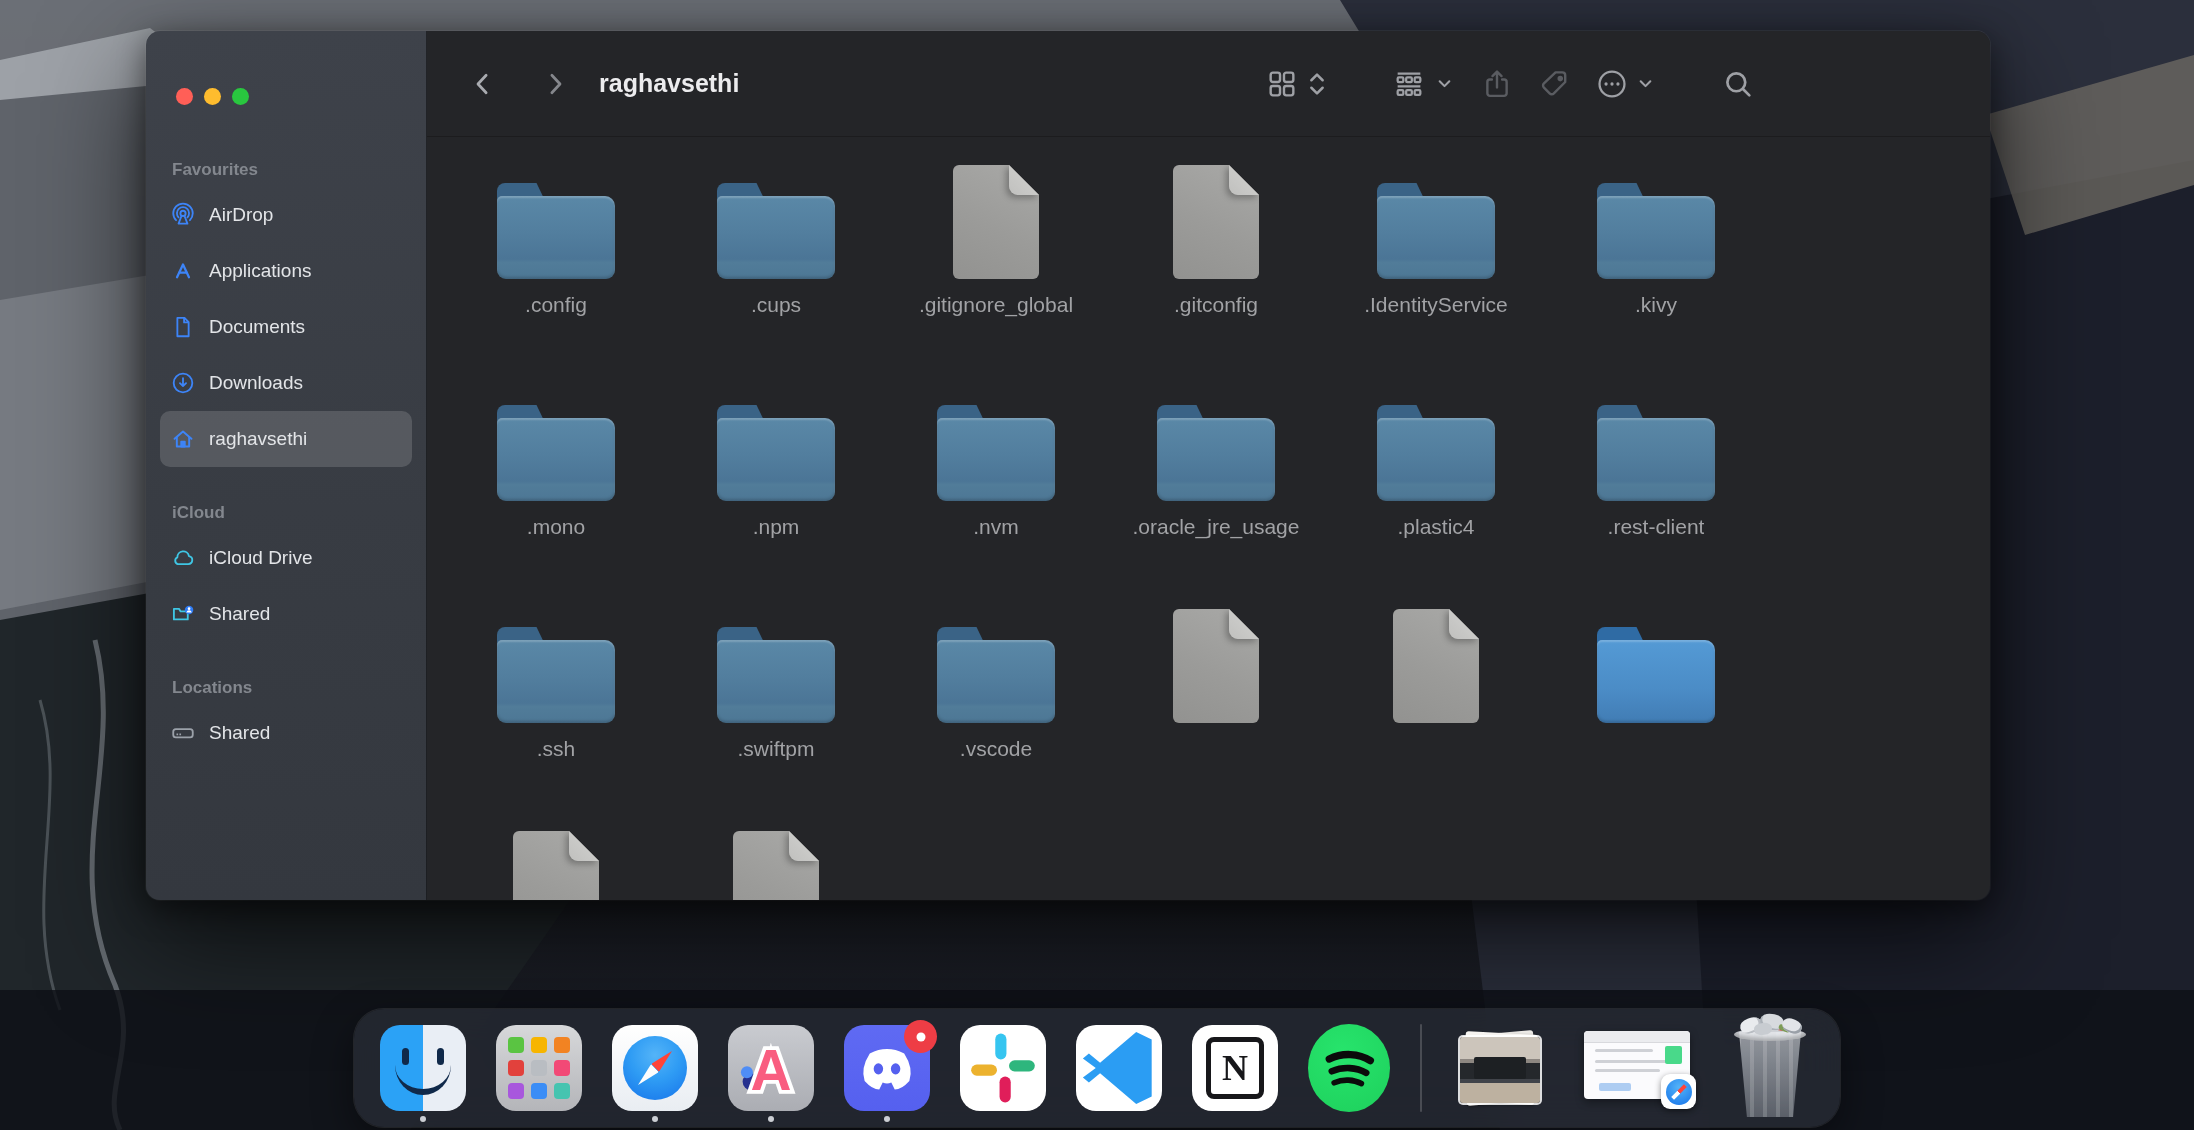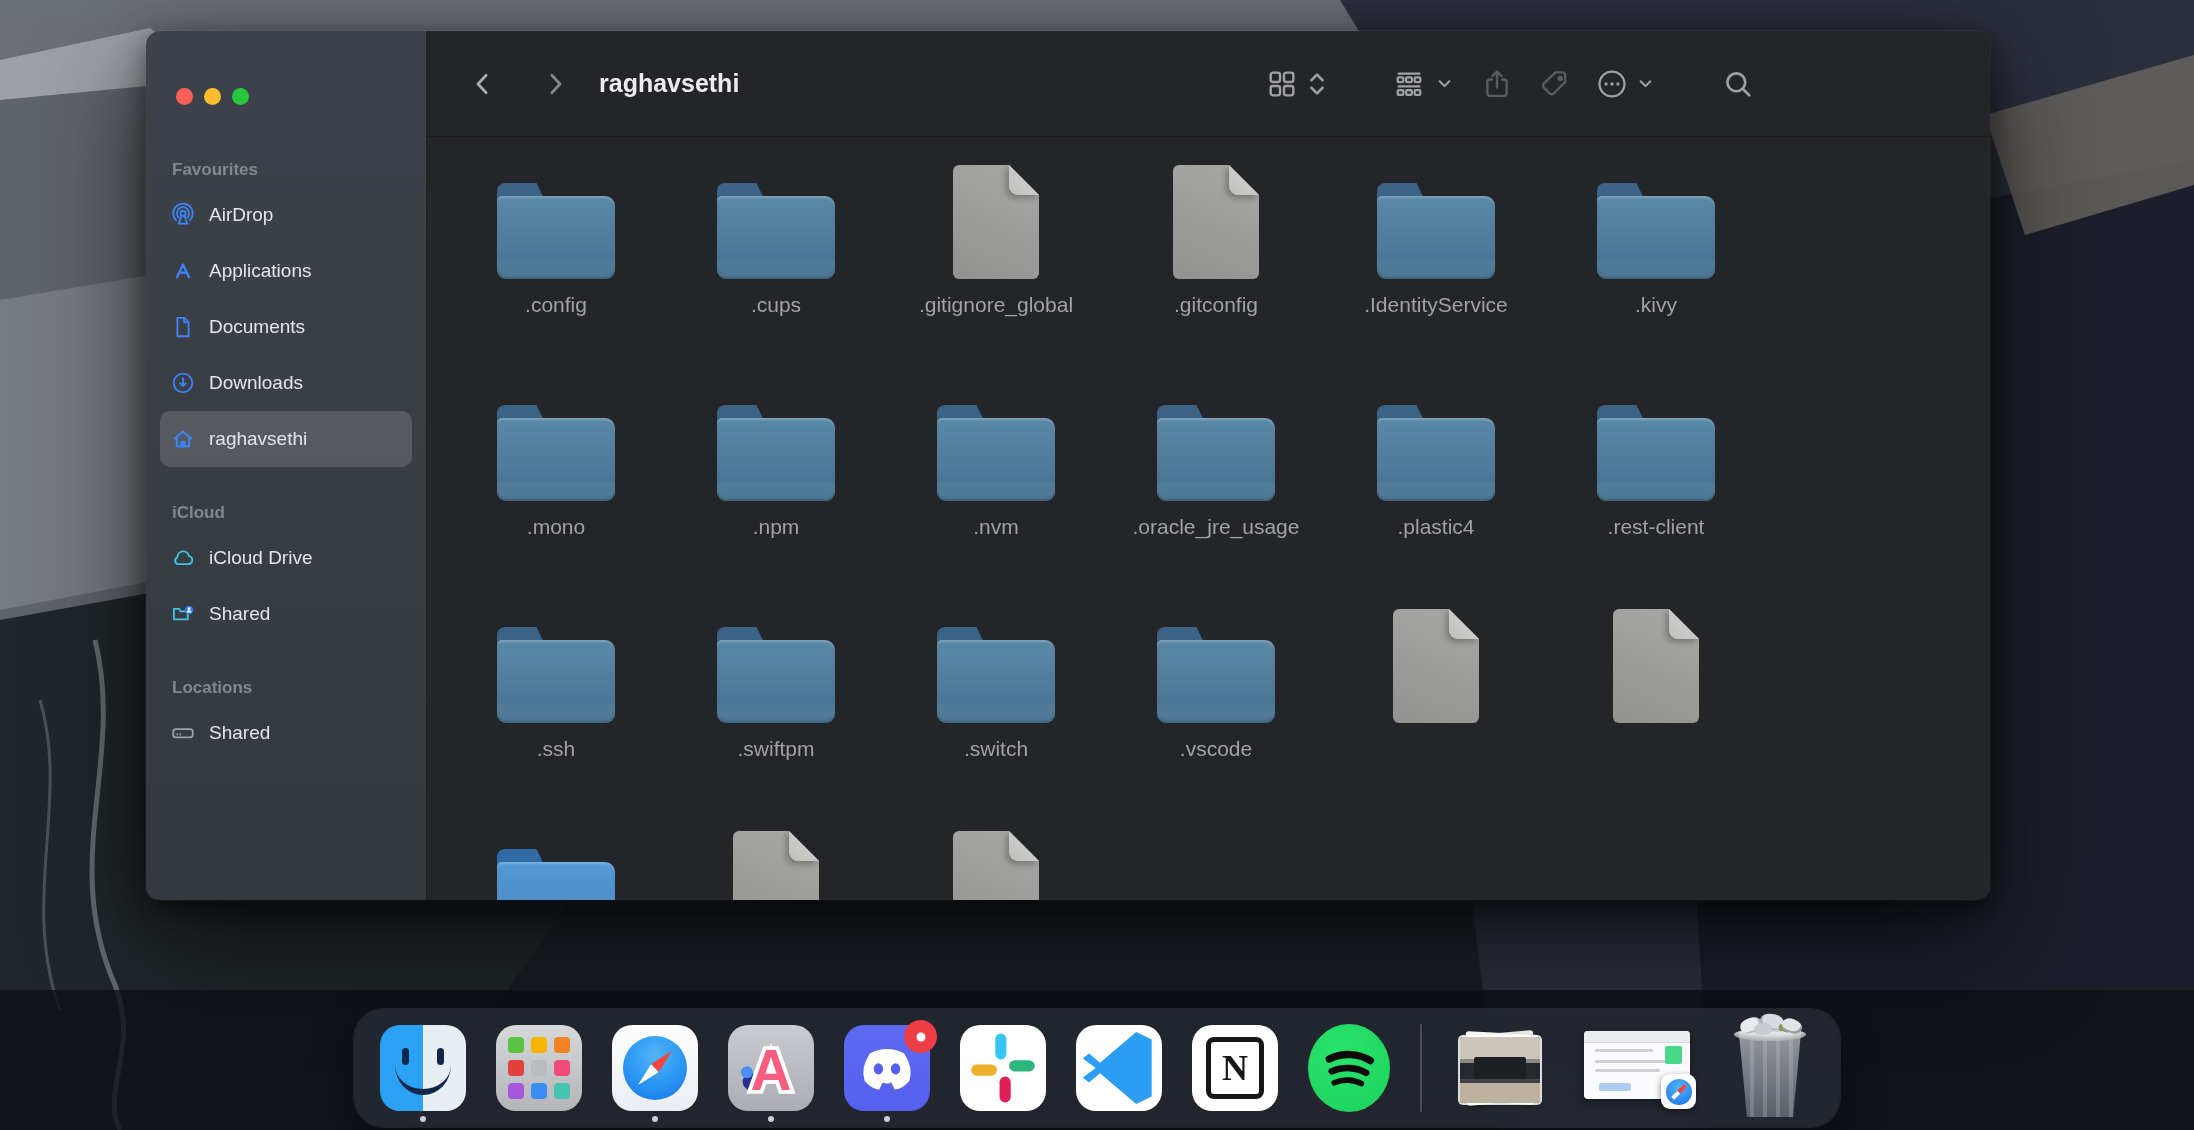--- a/index.html
+++ b/index.html
@@ -493,15 +493,6 @@
               <span class="body"></span>
             </div>
           </div>
-          <div class="file-label">.switch</div>
-        </div>
-        <div class="file-cell">
-          <div class="icon-wrap">
-            <div class="icon-folder">
-              <span class="tab"></span>
-              <span class="body"></span>
-            </div>
-          </div>
           <div class="file-label">.vscode</div>
         </div>
         <div class="file-cell">

